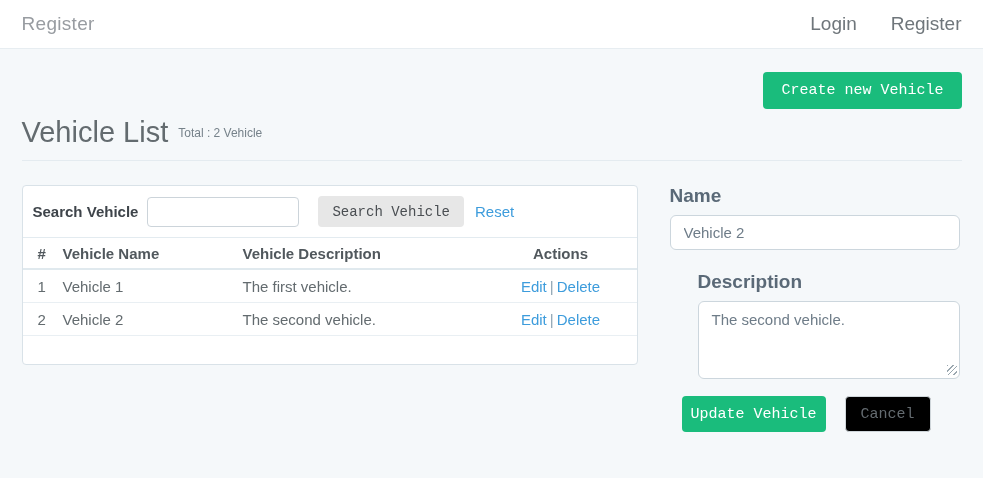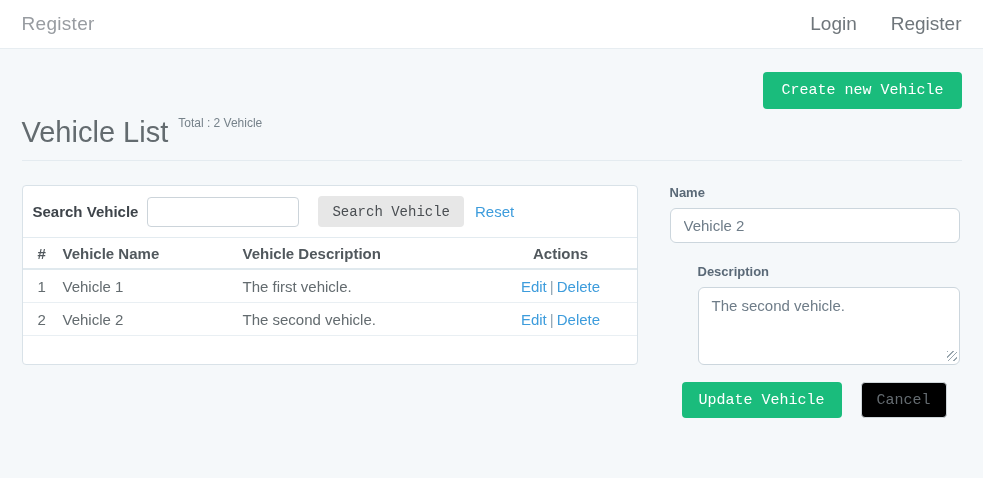--- a/index.html
+++ b/index.html
@@ -64,7 +64,7 @@
   .heading-row {
     margin-top: 7px;
     display: flex;
-    align-items: flex-start;
+    align-items: center;
     gap: 10px;
   }
   .page-title {

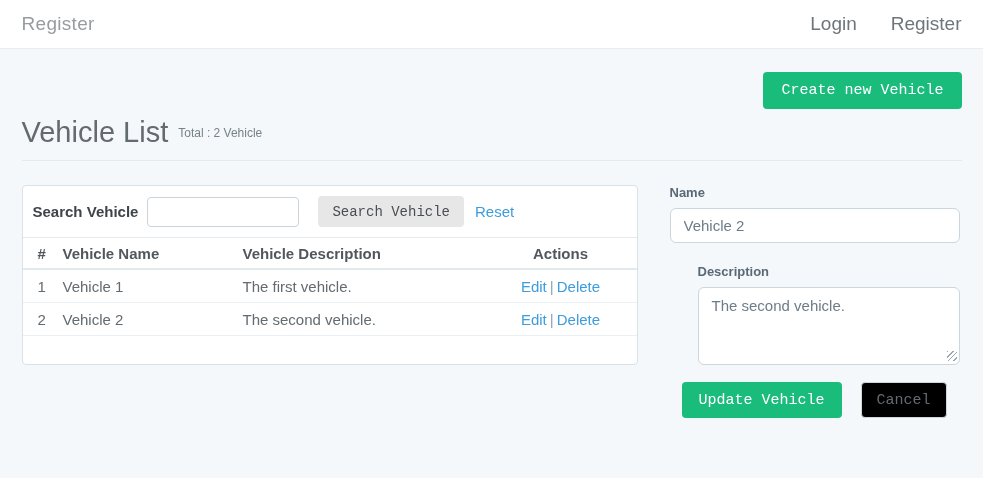--- a/index.html
+++ b/index.html
@@ -160,7 +160,7 @@
   .form-col { width: 290px; }
   .form-label {
     display: block;
-    font-size: 13px;
+    font-size: 19px;
     font-weight: 700;
     color: #5a6977;
     margin-bottom: 8px;

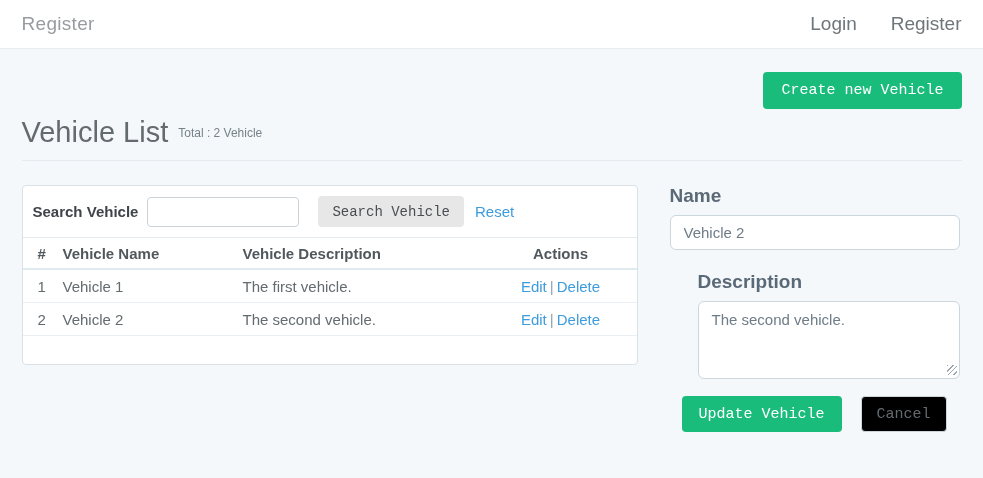--- a/index.html
+++ b/index.html
@@ -214,7 +214,7 @@
     display: flex;
     gap: 7px;
   }
-  .btn-green-lg { height: 36px; padding: 0 16px; }
+  .btn-green-lg { height: 36px; padding: 0 8px; }
   .btn-cancel {
     background: #000000;
     border: 1px solid #cfd6da;

